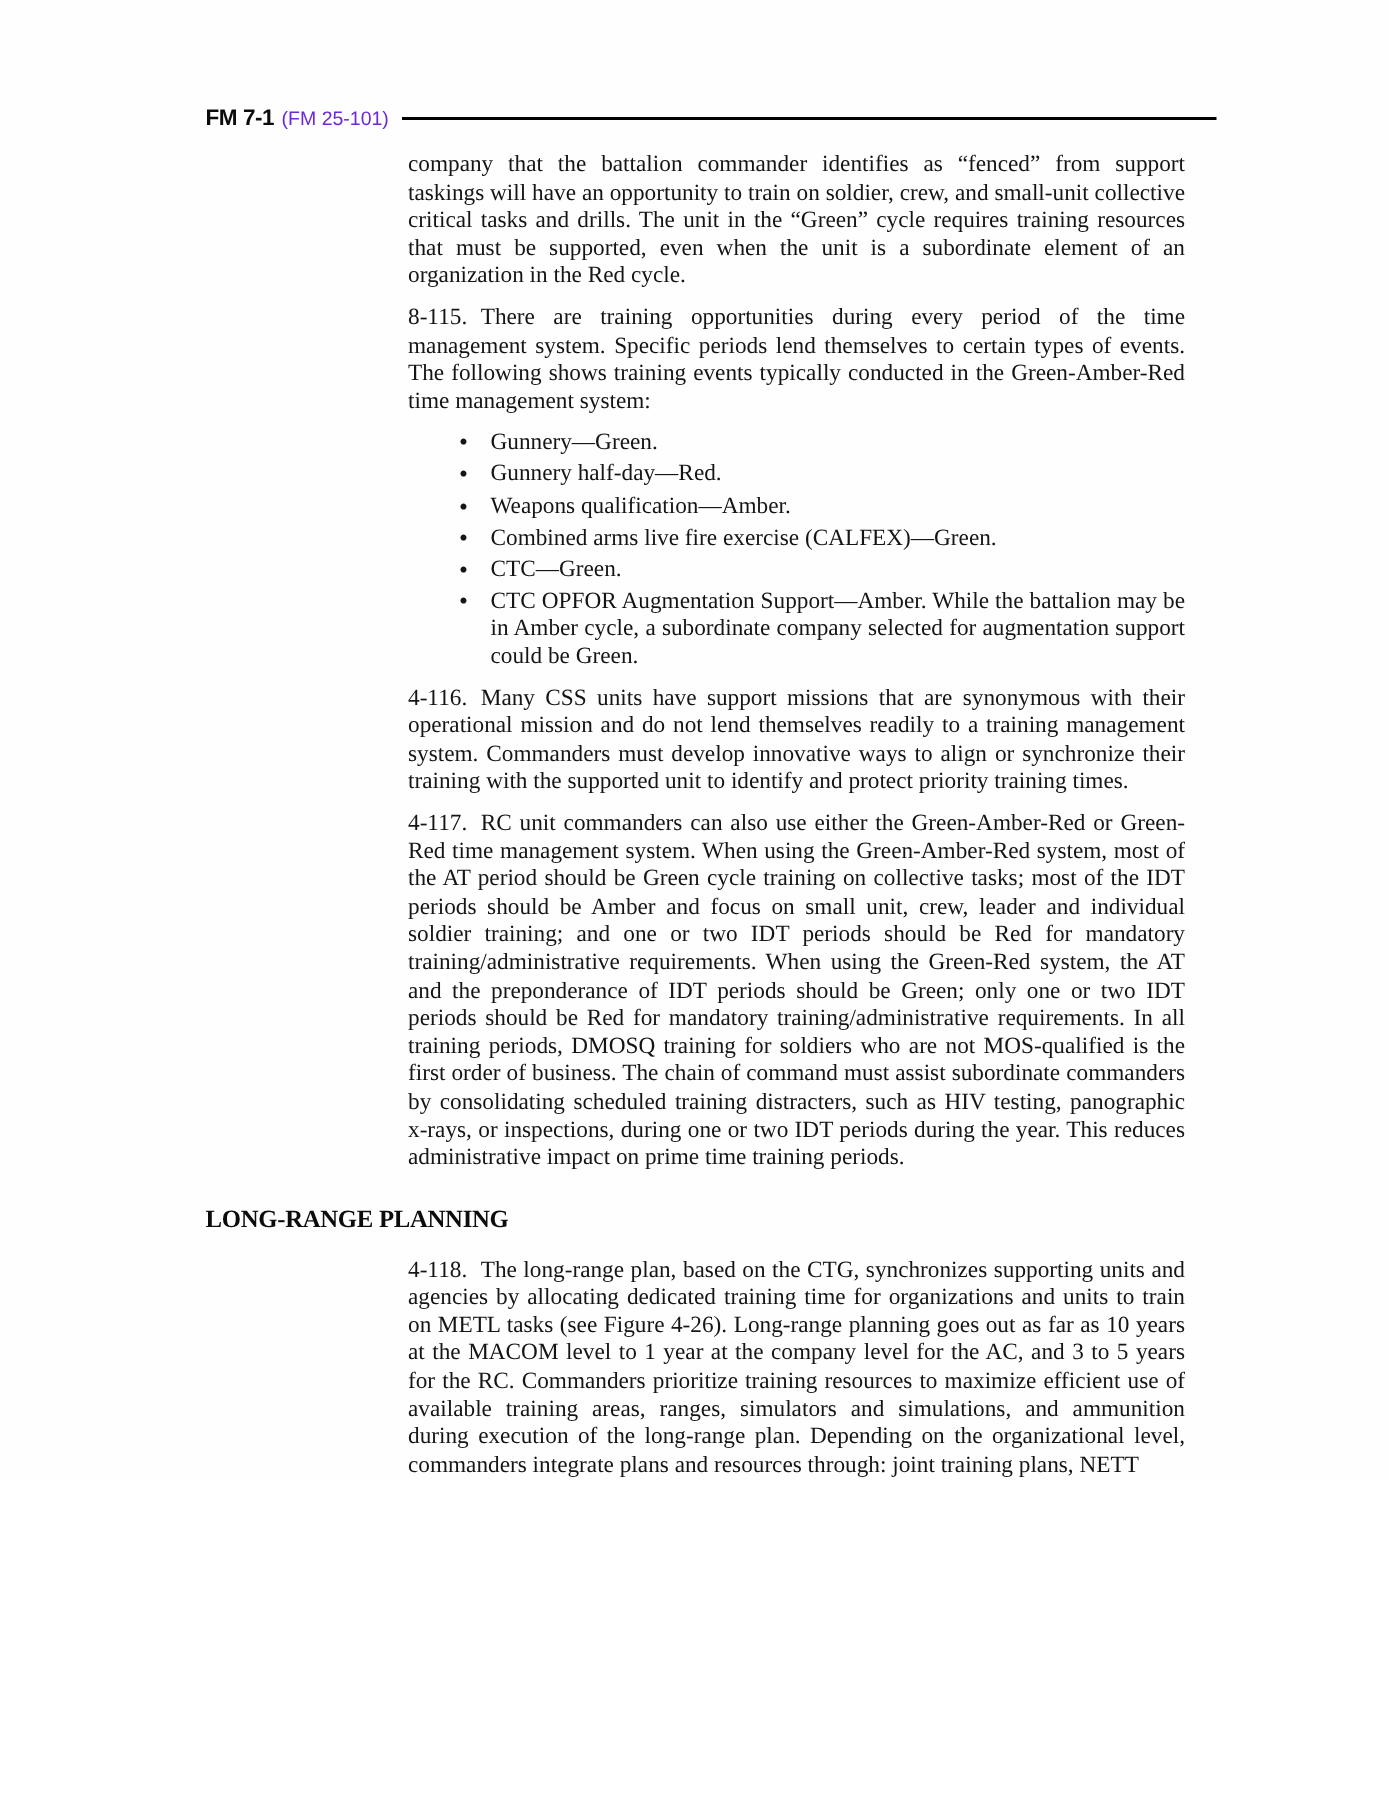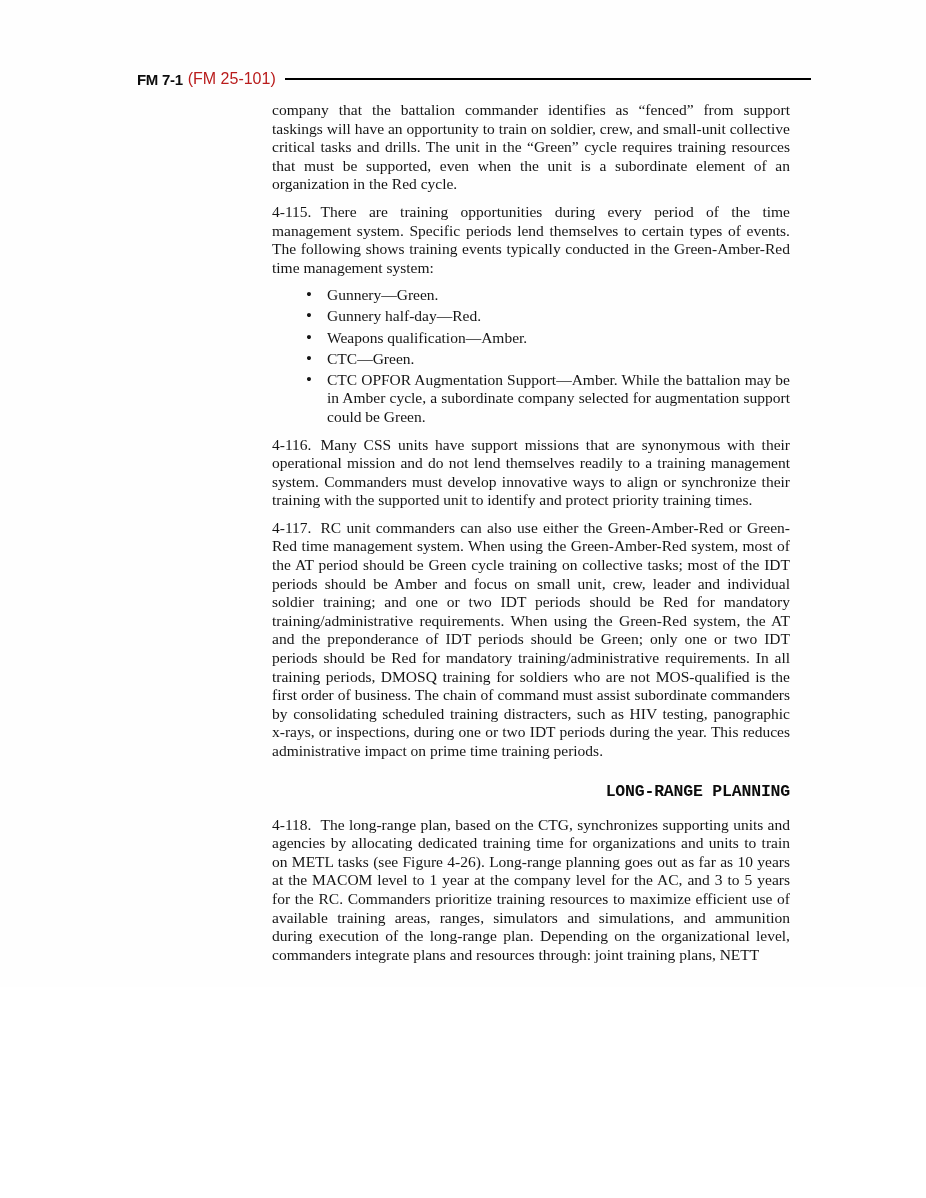--- a/index.html
+++ b/index.html
@@ -30,9 +30,9 @@
   }
   .hdr-reg {
     font-family:"Liberation Sans", sans-serif;
-    font-size:16px;
+    font-size:13px;
     margin-left:5px;
-    color:#b91c1c;
+    color:#6d28d9;
   }
   .hdr-rule {
     flex:1;

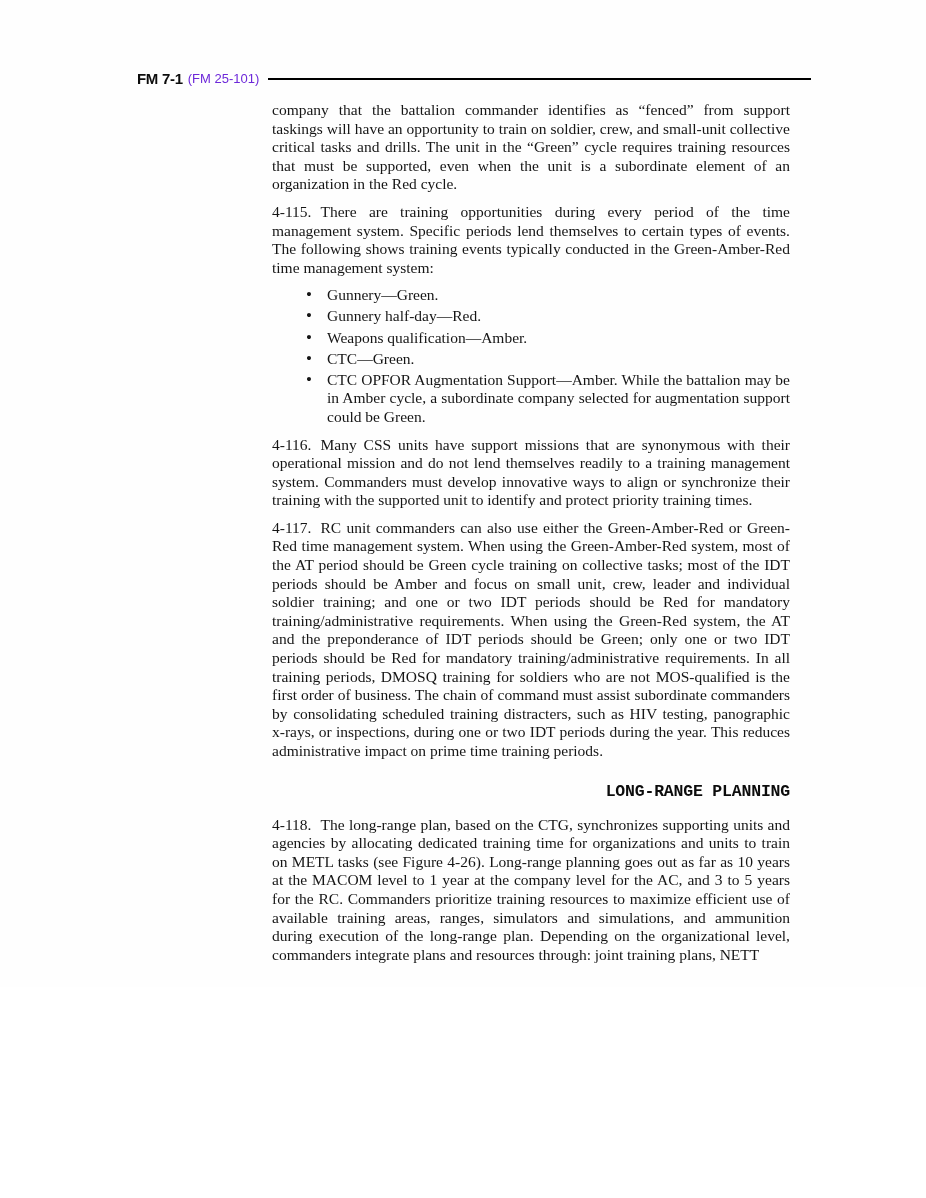--- a/index.html
+++ b/index.html
@@ -111,7 +111,7 @@
 
       <p>company that the battalion commander identifies as “fenced” from support taskings will have an opportunity to train on soldier, crew, and small-unit collective critical tasks and drills. The unit in the “Green” cycle requires training resources that must be supported, even when the unit is a subordinate element of an organization in the Red cycle.</p>
 
-      <p><span class="pnum">4-115.</span><span>There are training opportunities during every period of the time management system. Specific periods lend themselves to certain types of events. The following shows training events typically conducted in the Green-Amber-Red time management system:</span></p>
+      <p><span class="pnum">8-115.</span><span>There are training opportunities during every period of the time management system. Specific periods lend themselves to certain types of events. The following shows training events typically conducted in the Green-Amber-Red time management system:</span></p>
 
       <ul class="bullets">
         <li>Gunnery—Green.</li>

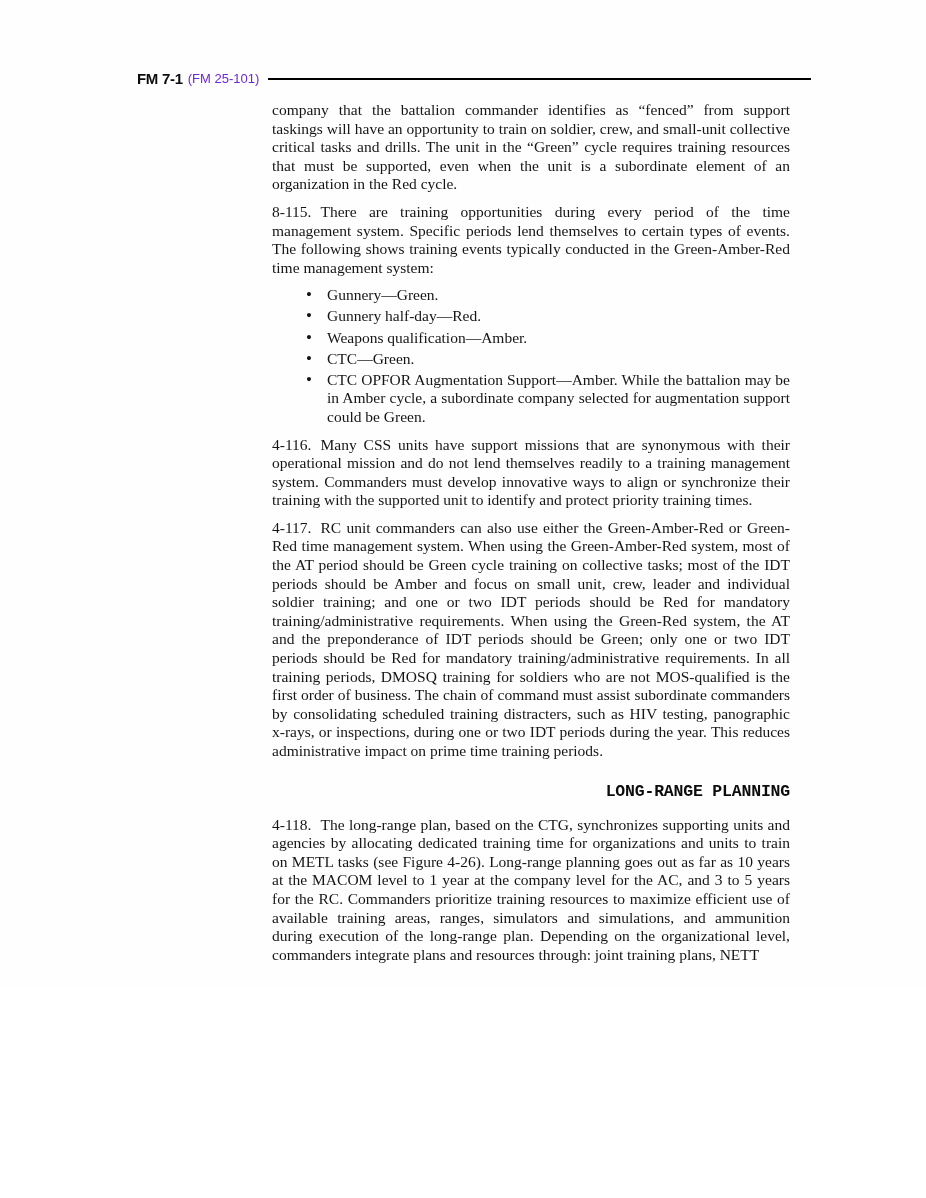--- a/index.html
+++ b/index.html
@@ -117,6 +117,7 @@
         <li>Gunnery—Green.</li>
         <li>Gunnery half-day—Red.</li>
         <li>Weapons qualification—Amber.</li>
+        <li>Combined arms live fire exercise (CALFEX)—Green.</li>
         <li>CTC—Green.</li>
         <li>CTC OPFOR Augmentation Support—Amber. While the battalion may be in Amber cycle, a subordinate company selected for augmentation support could be Green.</li>
       </ul>

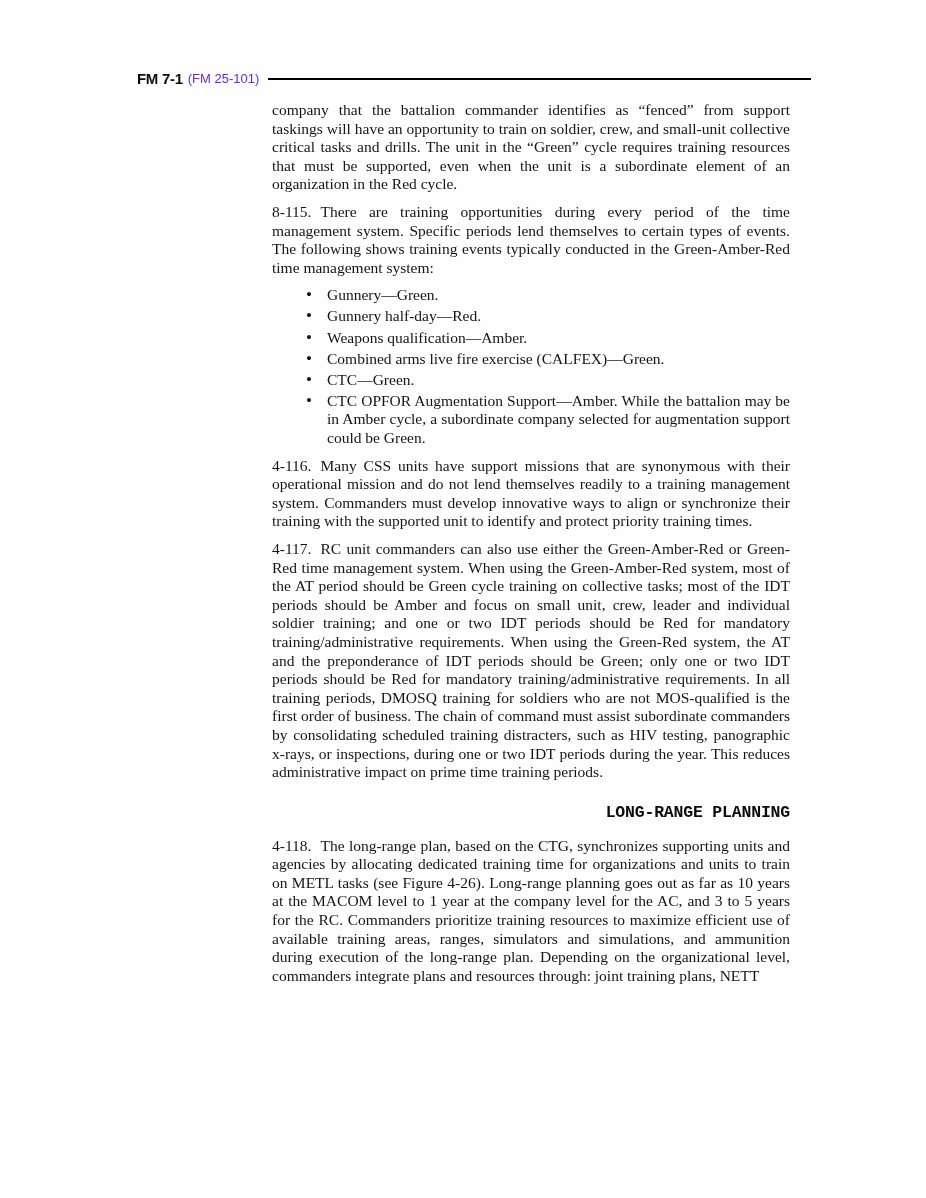--- a/index.html
+++ b/index.html
@@ -77,13 +77,12 @@
     line-height:18.6px;
   }
   h2.section {
-    font-family:Liberation Mono, monospace;
+    font-family:Liberation Serif, serif;
     font-weight:bold;
     font-size:16.5px;
     letter-spacing:-0.2px;
     color:#0c0c0c;
     margin:21px 0 15px 0;
-    text-align:right;
   }
   .footer {
     position:absolute;

